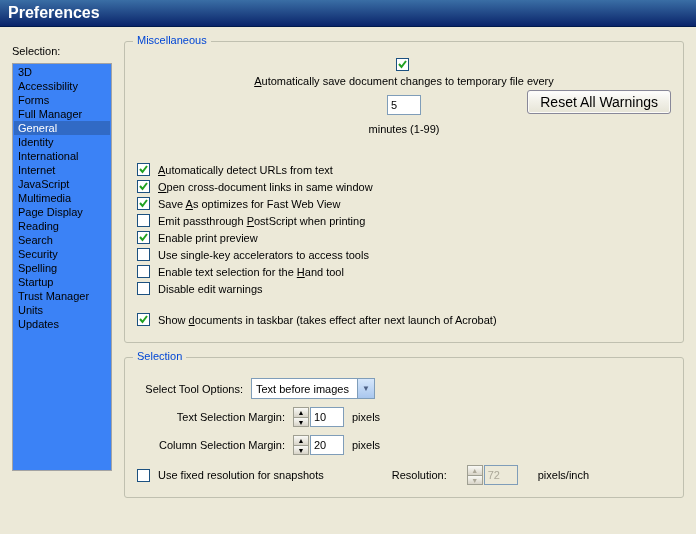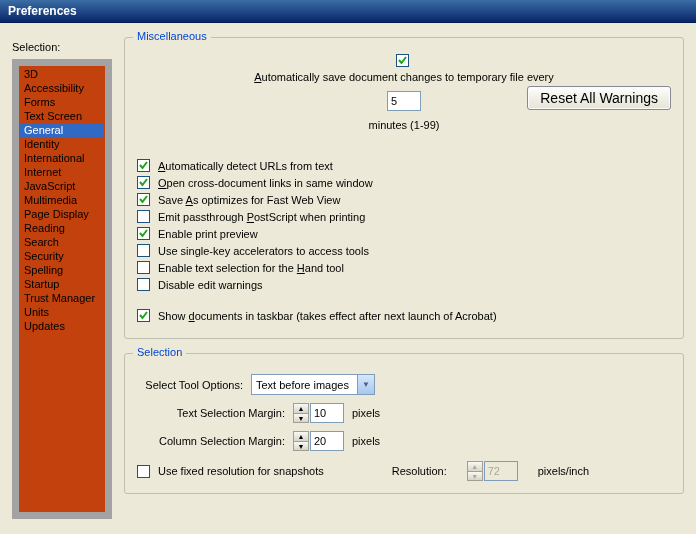--- a/index.html
+++ b/index.html
@@ -18,7 +18,7 @@
     color: #fff;
     font-weight: bold;
     padding: 4px 8px;
-    font-size: 12px;
+    font-size: 16px;
     border-bottom: 1px solid #001a4d;
   }
   .content {

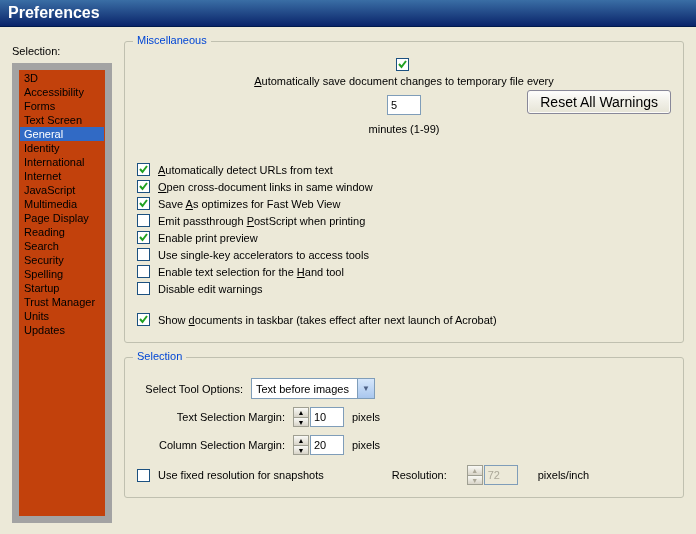--- a/index.html
+++ b/index.html
@@ -34,10 +34,10 @@
     color: #000;
   }
   .cat-list {
-    background: #c2410c;
-    border: 7px solid #a3a3a3;
+    background: #3b82f6;
+    border: 1px solid #a3a3a3;
     width: 100px;
-    height: 460px;
+    height: 408px;
     overflow: hidden;
     padding: 1px;
   }

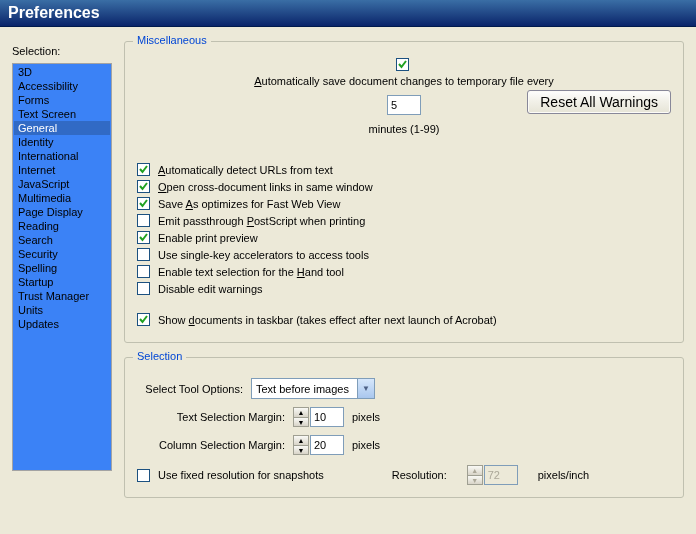--- a/index.html
+++ b/index.html
@@ -203,7 +203,7 @@
         <div class="cat-item">3D</div>
         <div class="cat-item">Accessibility</div>
         <div class="cat-item">Forms</div>
-        <div class="cat-item">Text Screen</div>
+        <div class="cat-item">Full Manager</div>
         <div class="cat-item selected">General</div>
         <div class="cat-item">Identity</div>
         <div class="cat-item">International</div>

